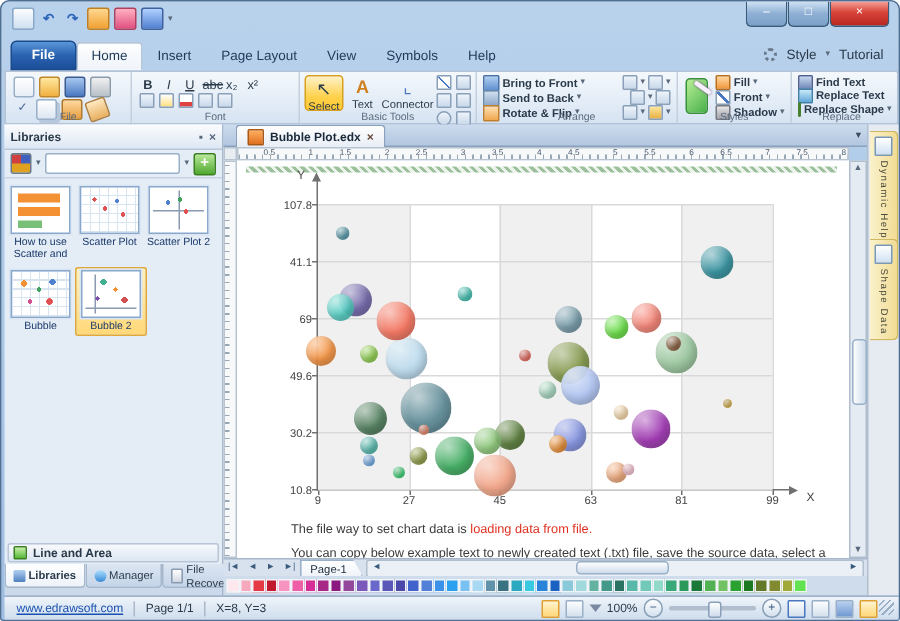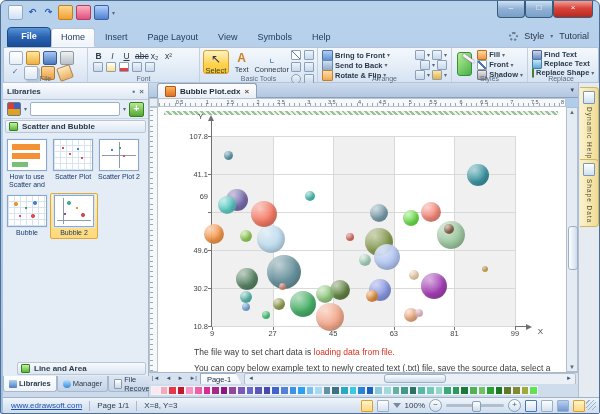--- a/index.html
+++ b/index.html
@@ -412,10 +412,6 @@
       <div id="lib-combo"></div>
       <span class="dd">▾</span>
       <div class="plus">+</div>
-    </div>
-    <div class="secbar">
-      <div class="secsq"></div>
-      <span>Scatter and Bubble</span>
     </div>
     <div id="library-grid">
         <div class="lib-item">

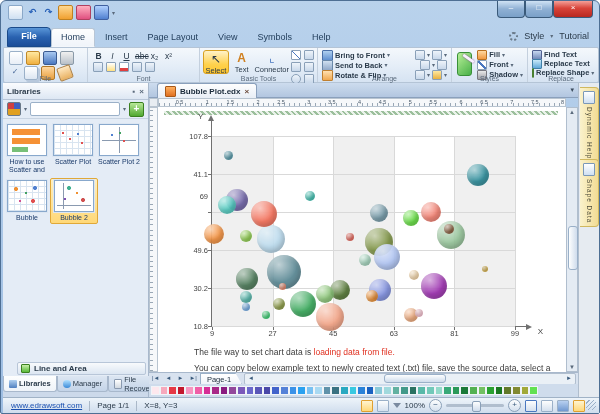--- a/index.html
+++ b/index.html
@@ -526,7 +526,7 @@
         <div class="ylab" style="top: 110px;">49.6</div>
         <div class="hgrid" style="top: 76px;"></div>
         <div class="ytm" style="top: 76px;"></div>
-        <div class="ylab" style="top: 56px;">69</div>
+        <div class="ylab" style="top: 72px;">69</div>
         <div class="hgrid" style="top: 38px;"></div>
         <div class="ytm" style="top: 38px;"></div>
         <div class="ylab" style="top: 34px;">41.1</div>

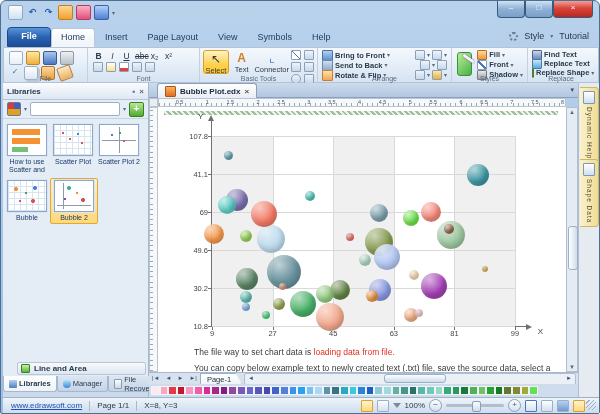--- a/index.html
+++ b/index.html
@@ -124,7 +124,7 @@
       radial-gradient(2px 2px at 10px 18px,#8050b0 70%,transparent 71%),
       linear-gradient(#8a9ab0,#8a9ab0),linear-gradient(#8a9ab0,#8a9ab0);
       background-size:auto,auto,auto,auto,1px 26px,34px 1px;background-position:0 0,0 0,0 0,0 0,8px 2px,2px 24px;background-repeat:no-repeat;}
-  #line-area-bar{position:absolute;bottom:0;left:12px;right:0;}
+  #line-area-bar{position:absolute;bottom:0;left:0;right:0;}
   #left-tabs{position:absolute;left:2px;top:375px;width:146px;height:21px;background:#ccd9ea;display:flex;
       align-items:flex-start;border-right:1px solid #a8b8cc;box-sizing:border-box;}
   .ltab{height:15px;padding:0 5px;font-size:7.5px;color:#2a3a4a;display:flex;align-items:center;gap:2px;

